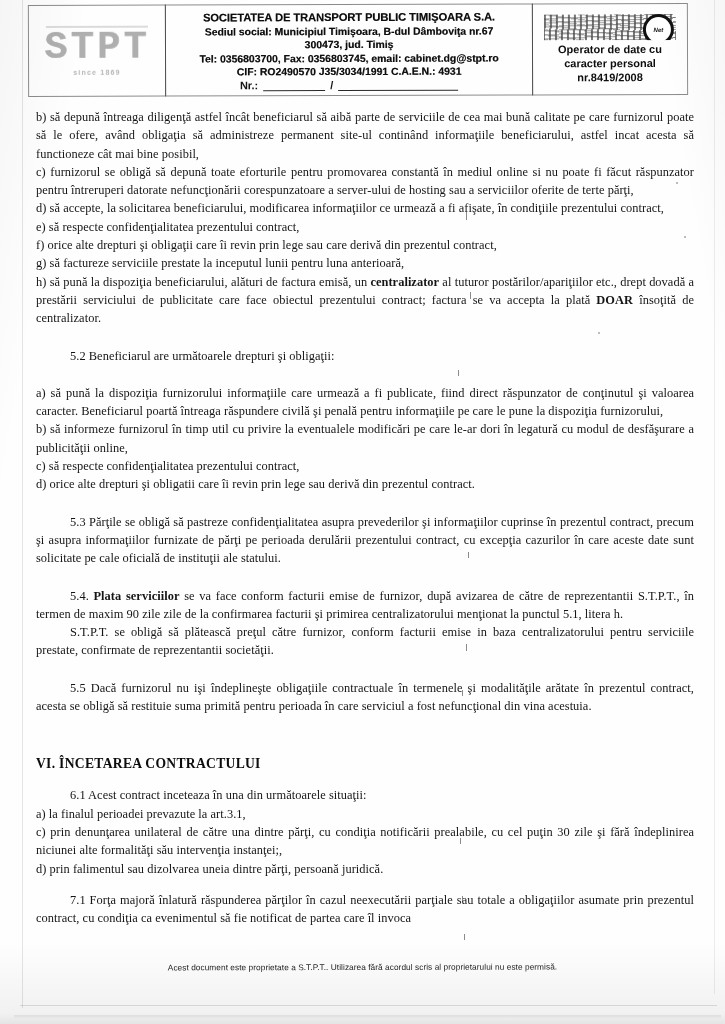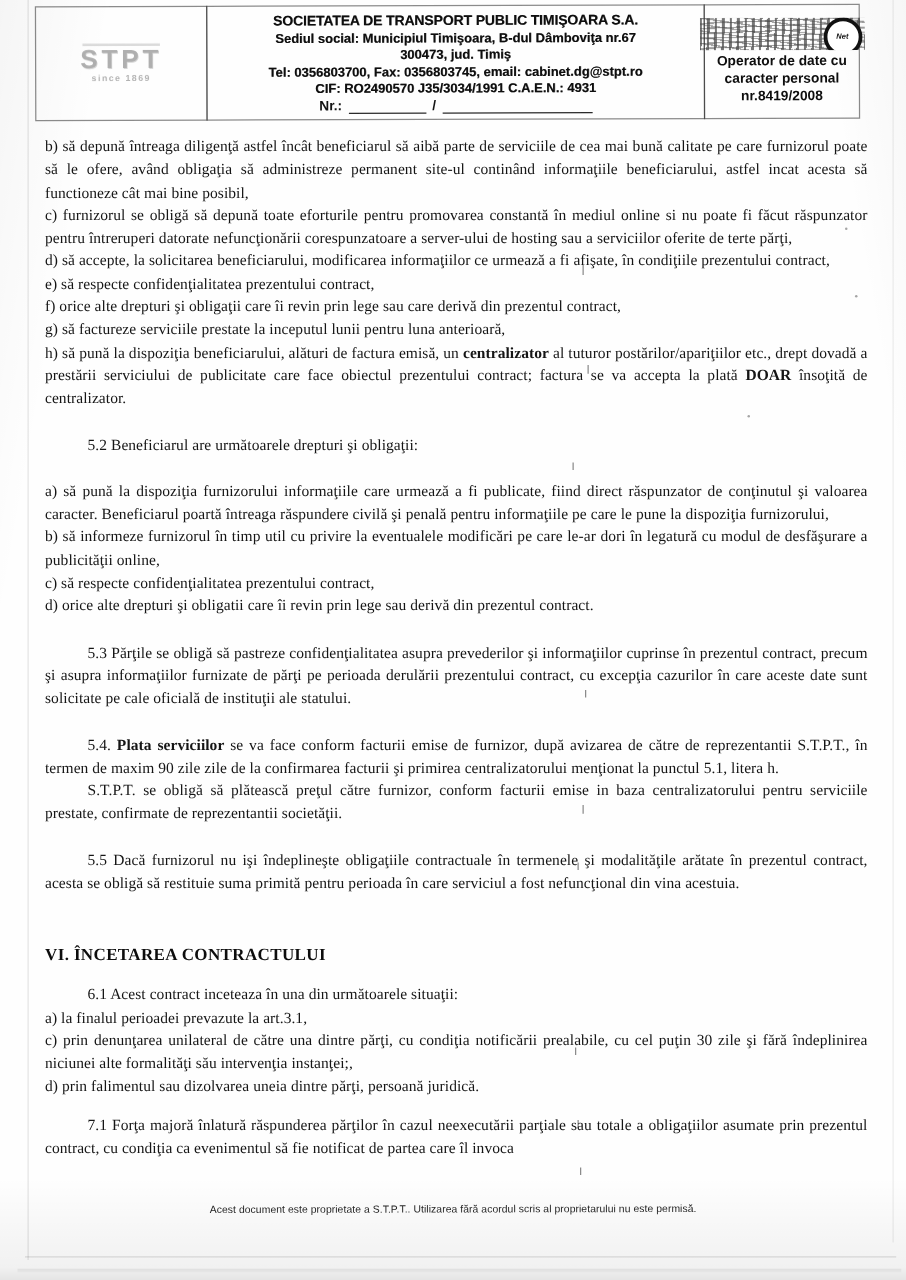--- a/index.html
+++ b/index.html
@@ -95,8 +95,8 @@
     filter: blur(0.35px);
   }
   .logo-text {
-    font-family: Liberation Sans, sans-serif;
-    font-size: 21px;
+    font-family: Liberation Mono, monospace;
+    font-size: 39px;
     font-weight: 700;
     letter-spacing: 3px;
     color: #6f6f6f;

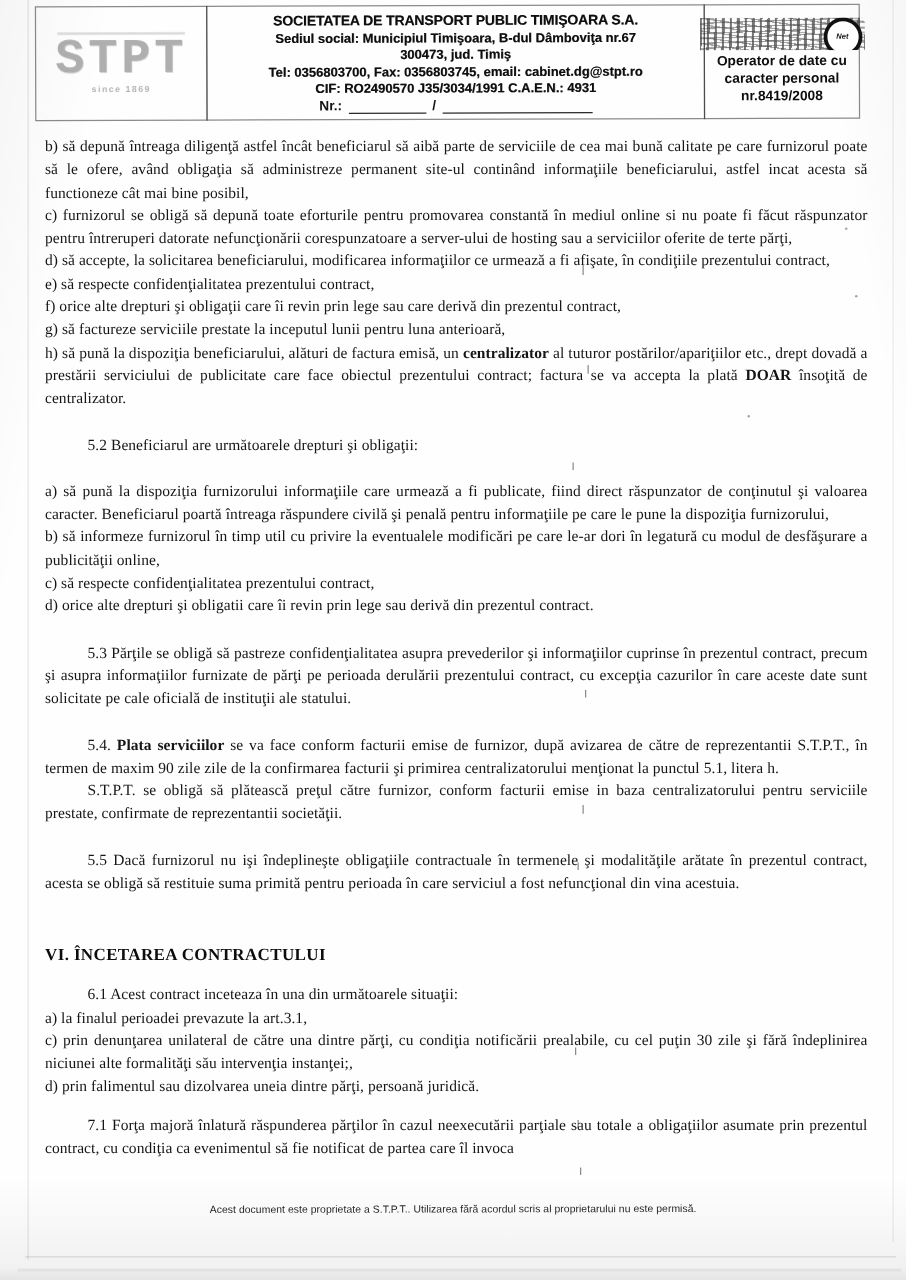--- a/index.html
+++ b/index.html
@@ -84,7 +84,7 @@
     padding: 2px 4px 0 4px;
   }
   #stamp-cell {
-    width: 125px;
+    width: 156px;
   }
 
   

